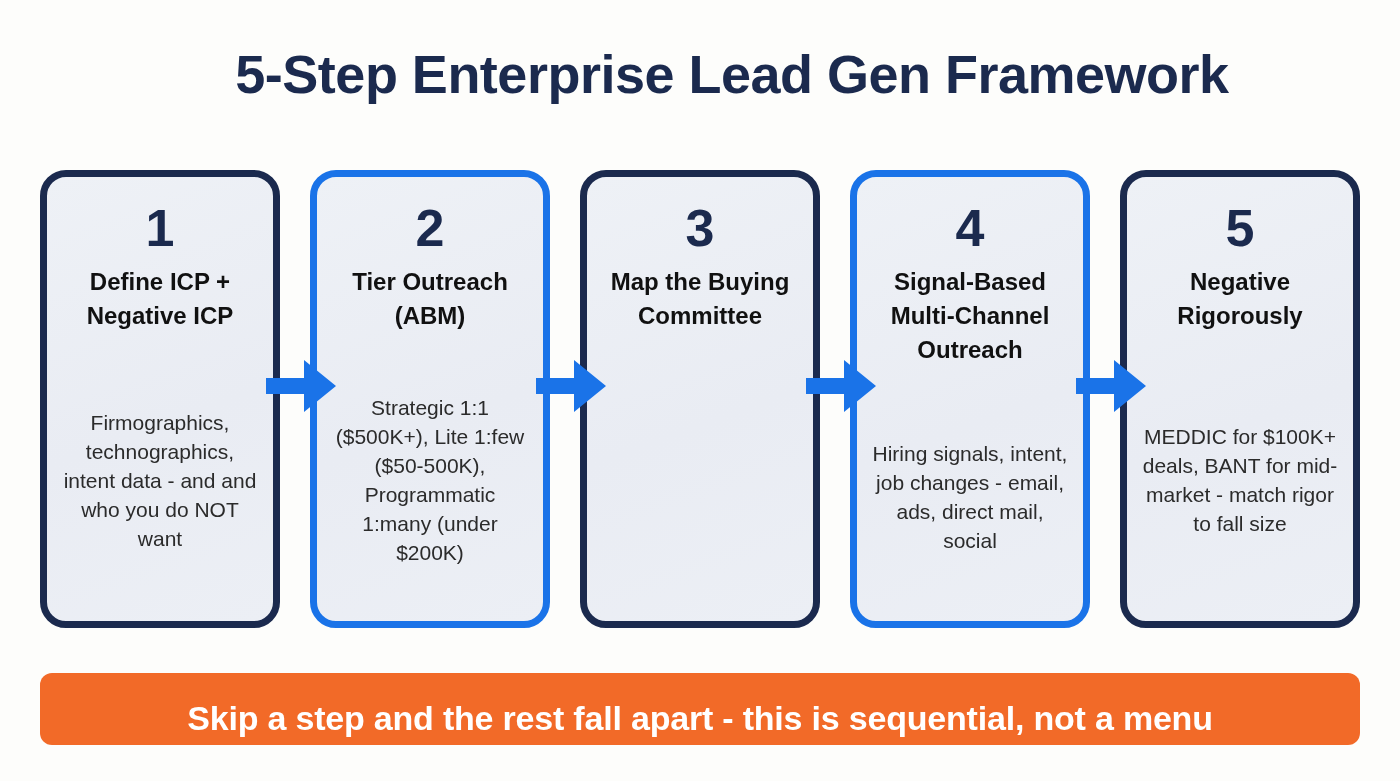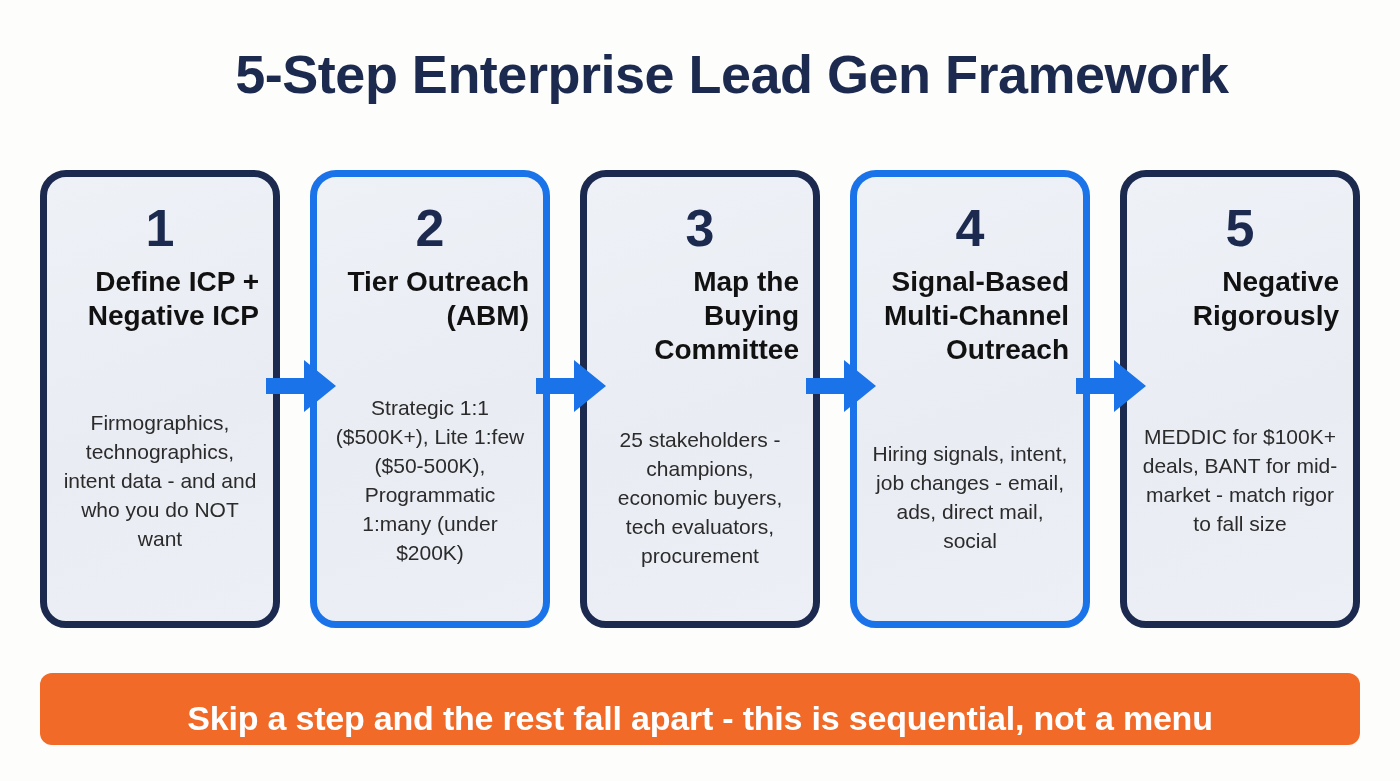--- a/index.html
+++ b/index.html
@@ -77,11 +77,11 @@
   }
 
   .card-title {
-    font-size: 28px;
+    font-size: 24px;
     line-height: 34px;
     font-weight: 700;
     color: #111111;
-    text-align: right;
+    text-align: center;
     margin: 0 0 10px 0;
     width: 100%;
   }

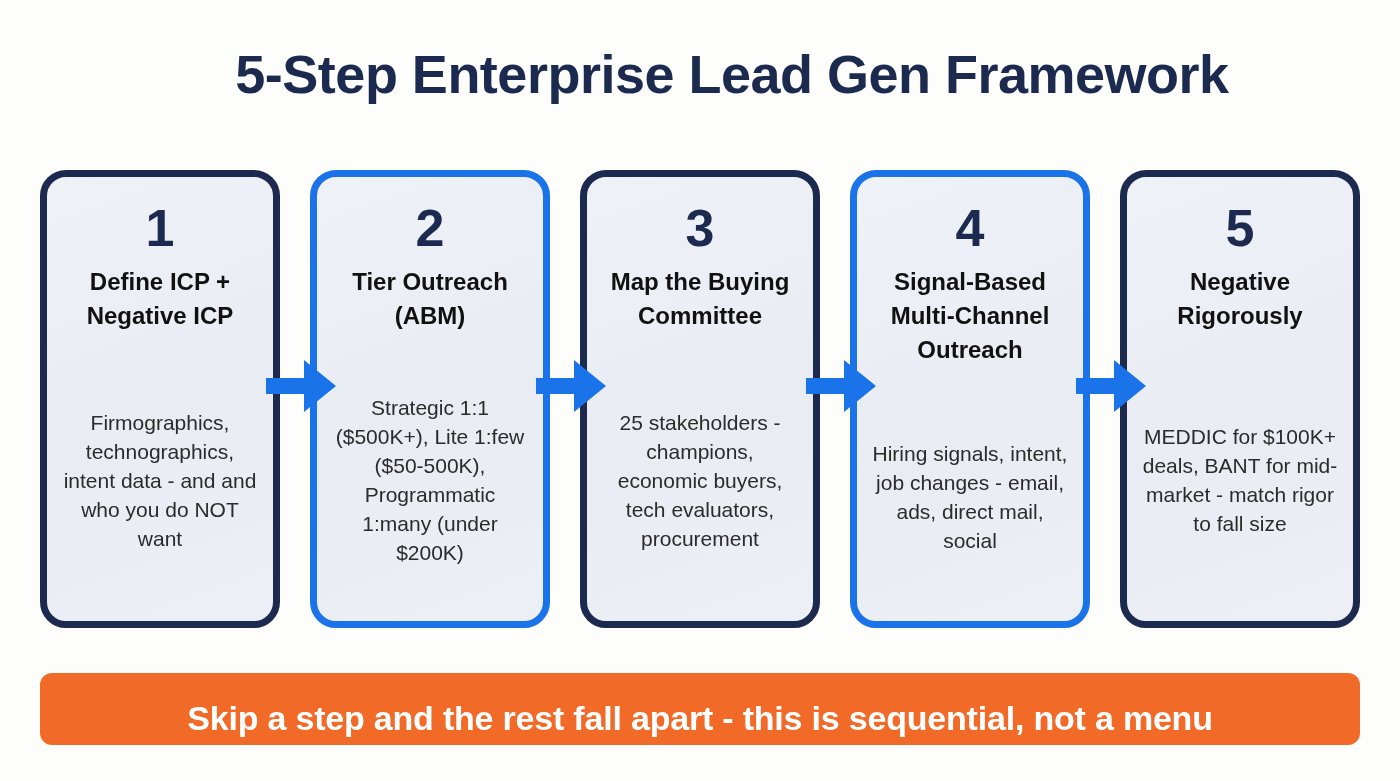--- a/index.html
+++ b/index.html
@@ -170,9 +170,6 @@
     <div class="card navy" style="left:540px;">
       <div class="card-num">3</div>
       <div class="card-title">Map the Buying Committee</div>
-      <div class="body-wrap">
-        <div class="card-body">25 stakeholders - champions, economic buyers, tech evaluators, procurement</div>
-      </div>
     </div>
 
     <div class="card blue" style="left:810px;">

